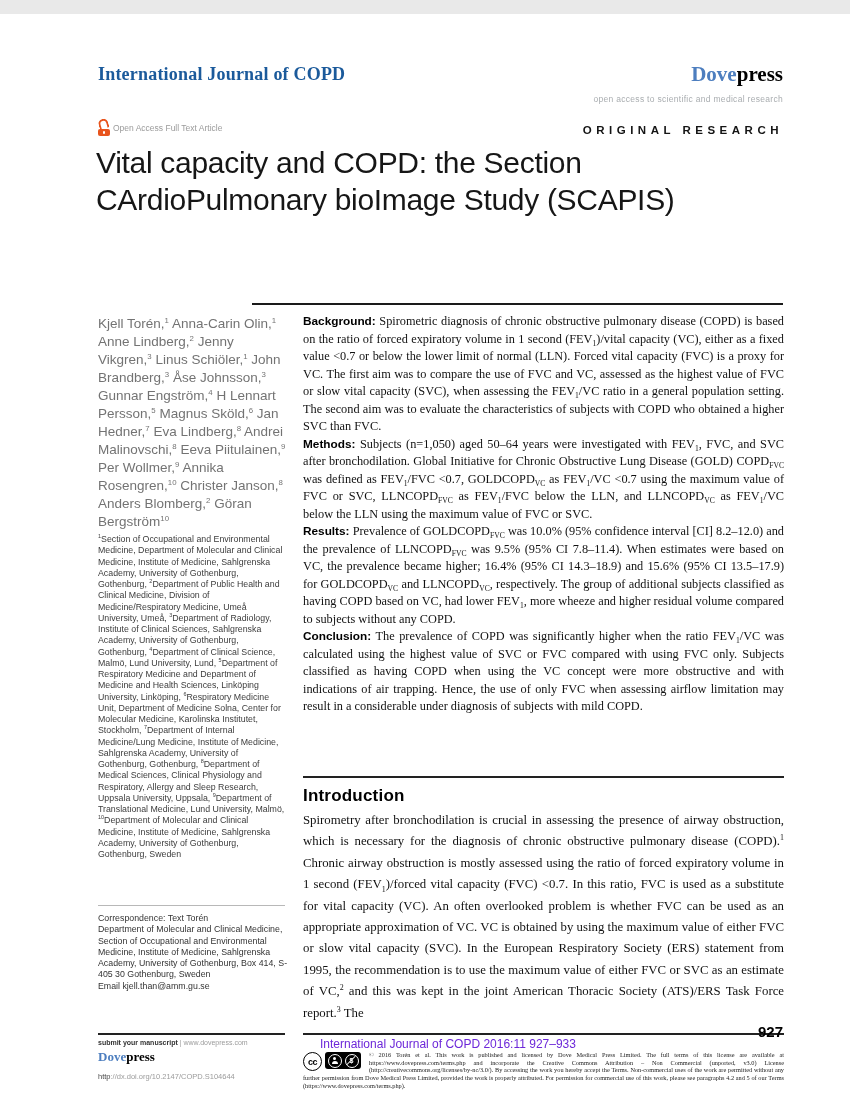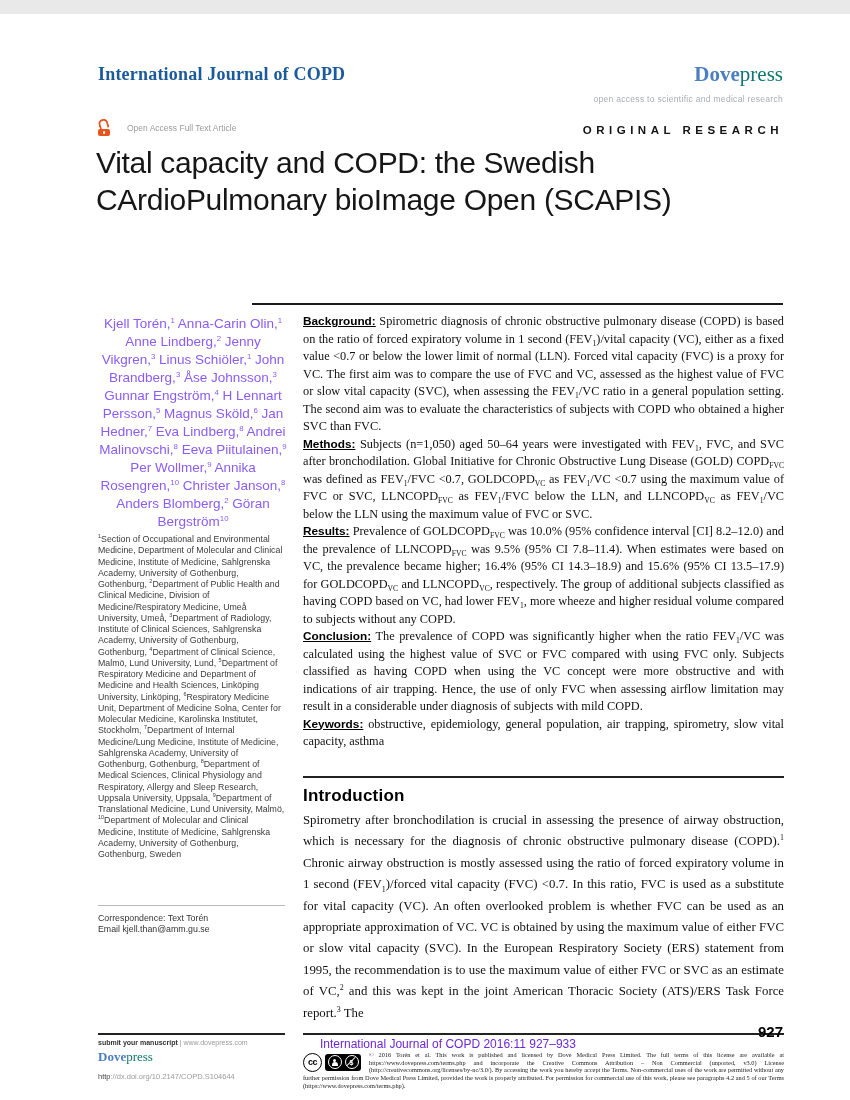--- a/index.html
+++ b/index.html
@@ -16,7 +16,7 @@
     font:700 18px "Liberation Serif", serif; color:#1b5a9b; letter-spacing:0.2px; }
   .dovepress-header { position:absolute; right:67px; top:48px;
     font:700 21px "Liberation Serif", serif; }
-  .dove { color:#4d7ebf; } .press { color:#0f766e; font-weight:400; }
+  .dove { color:#4d7ebf; } .press { color:#000000; font-weight:700; }
   .tagline { position:absolute; right:67px; top:80px;
     font:400 8.5px "Liberation Sans", sans-serif; color:#a9adb0; letter-spacing:0.3px; }
   .oa-row { position:absolute; left:98px; top:106px; display:flex; align-items:center; gap:16px; }

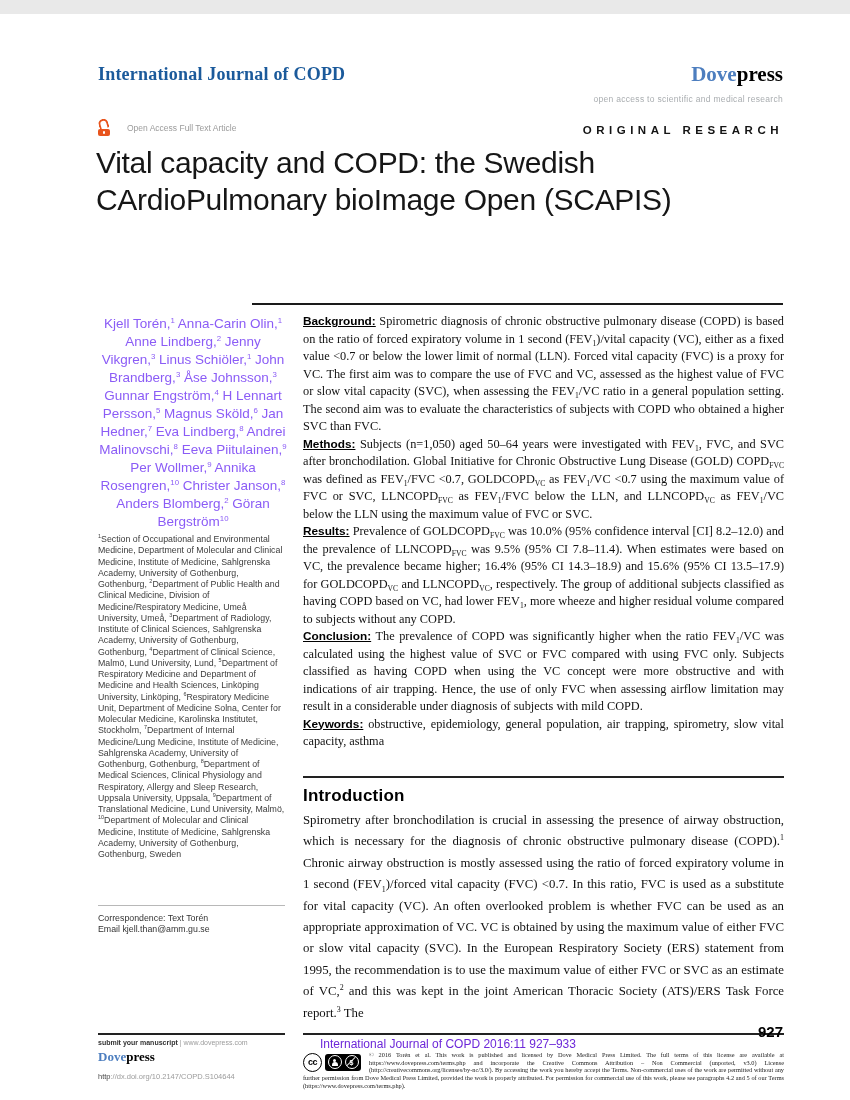--- a/index.html
+++ b/index.html
@@ -19,7 +19,7 @@
   .dove { color:#4d7ebf; } .press { color:#000000; font-weight:700; }
   .tagline { position:absolute; right:67px; top:80px;
     font:400 8.5px "Liberation Sans", sans-serif; color:#a9adb0; letter-spacing:0.3px; }
-  .oa-row { position:absolute; left:98px; top:106px; display:flex; align-items:center; gap:16px; }
+  .oa-row { position:absolute; left:98px; top:106px; display:flex; align-items:center; gap:2px; }
   .oa-icon { position:relative; width:13px; height:16px; }
   .oa-shackle { position:absolute; top:0; left:2px; width:6px; height:8px;
     border:2.2px solid #e8541d; border-bottom:none; border-radius:5px 5px 0 0;

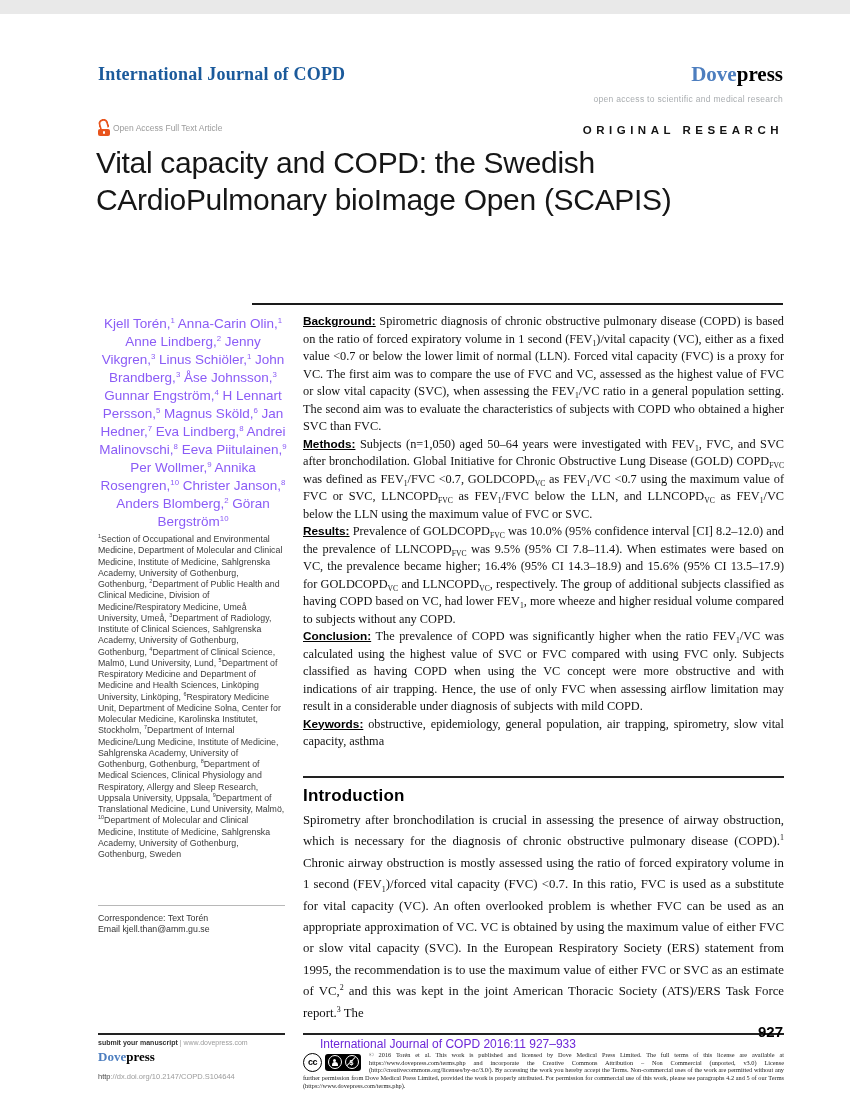--- a/index.html
+++ b/index.html
@@ -111,7 +111,7 @@
   </div>
   <div class="article-type">ORIGINAL RESEARCH</div>
 
-  <h1 class="article-title">Vital capacity and COPD: the Swedish CArdioPulmonary bioImage Open (SCAPIS)</h1>
+  <h1 class="article-title">Vital capacity and COPD: the Section CArdioPulmonary bioImage Study (SCAPIS)</h1>
 
   <div class="abstract-top-rule"></div>
 

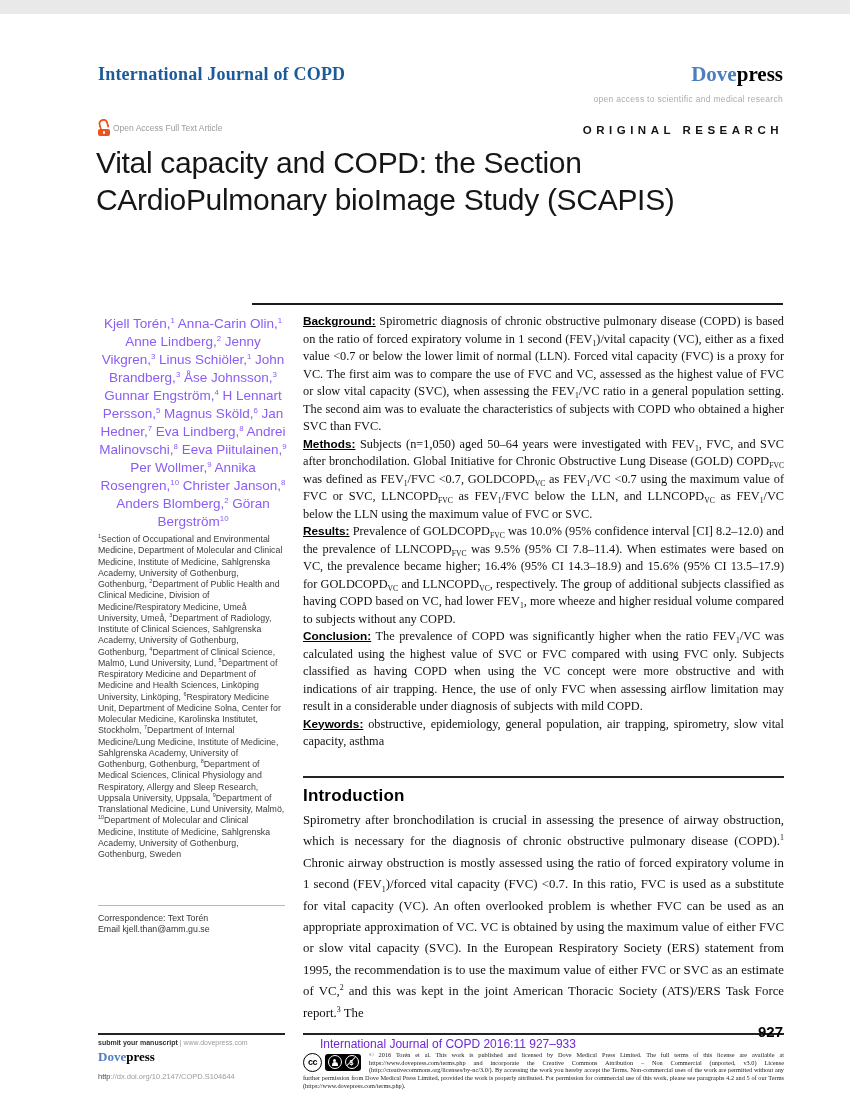--- a/index.html
+++ b/index.html
@@ -40,7 +40,7 @@
   .abstract-top-rule { position:absolute; left:252px; top:289px; width:531px; height:2px; background:#1a1a1a; }
 
   .author-list { position:absolute; left:98px; top:301px; width:190px;
-    font:400 13.5px/18px "Liberation Sans", sans-serif; color:#8b5cf6;text-align:center; }
+    font:400 13.5px/18px "Liberation Sans", sans-serif; color:#737373; }
   .author-list sup { font-size:58%; }
   .affiliations { position:absolute; left:98px; top:520px; width:190px;
     font:400 8.8px/11.25px "Liberation Sans", sans-serif; color:#3c3c3c; }

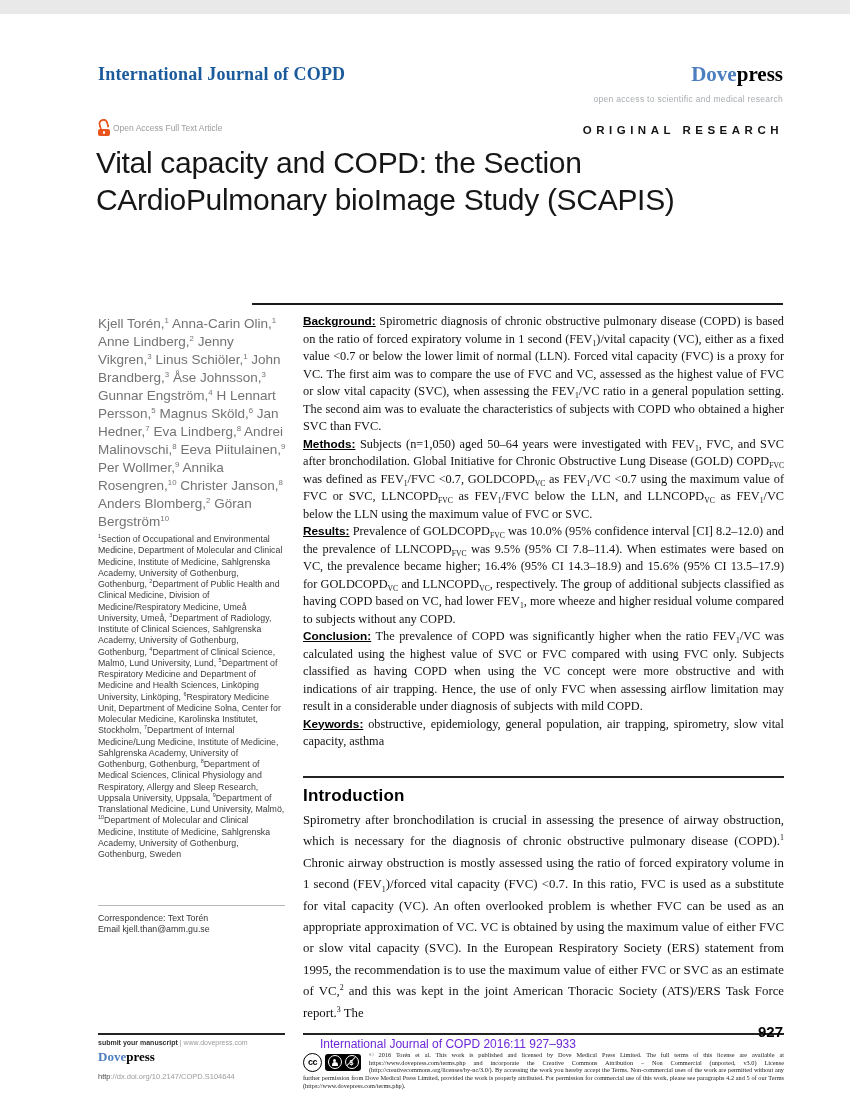--- a/index.html
+++ b/index.html
@@ -52,7 +52,7 @@
   .abstract { position:absolute; left:303px; top:299px; width:481px; }
   .abstract p { margin:0; font:400 12.3px/17.5px "Liberation Serif", serif;
     text-align:justify; color:#111; }
-  .abs-label { font:700 11.8px "Liberation Sans", sans-serif; color:#000;text-decoration:underline; }
+  .abs-label { font:700 11.8px "Liberation Sans", sans-serif; color:#000; }
 
   .kw-rule { position:absolute; left:303px; top:762px; width:481px; height:1.5px; background:#222; }
   .intro-heading { position:absolute; left:303px; top:772px; margin:0;

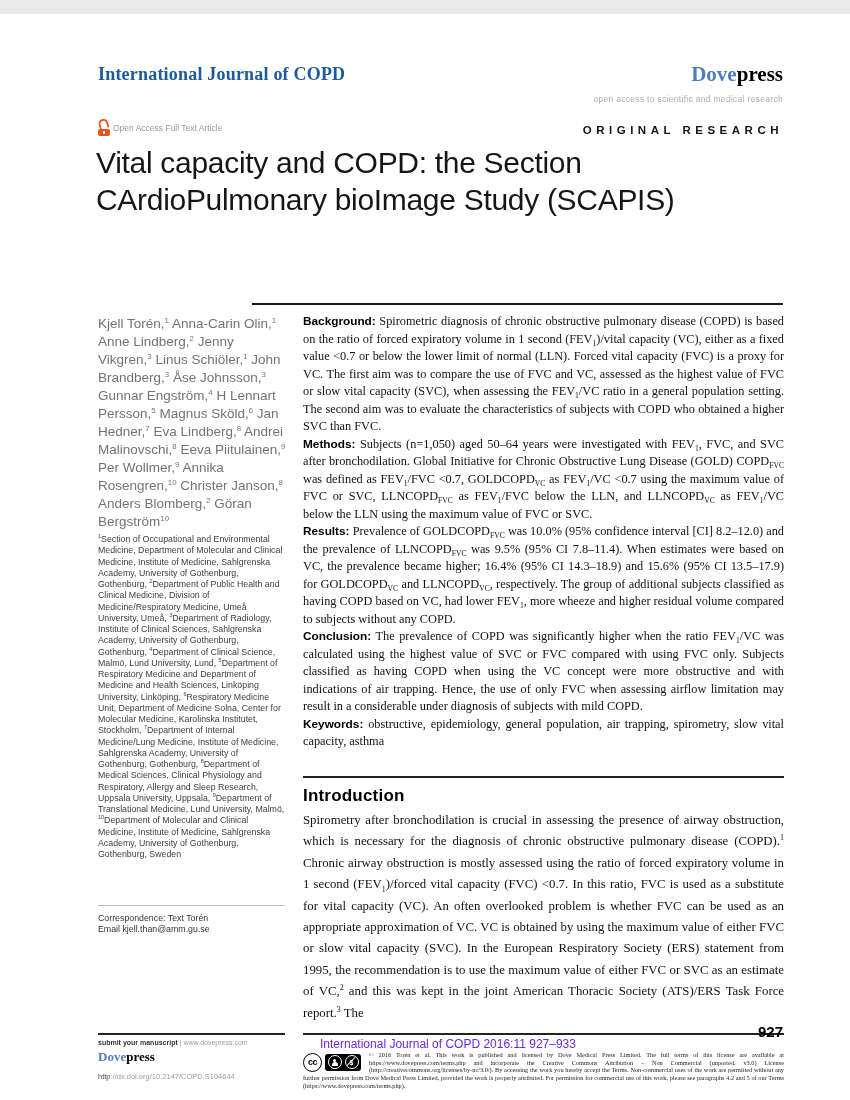--- a/index.html
+++ b/index.html
@@ -128,7 +128,6 @@
       <p><span class="abs-label">Methods:</span><span> Subjects (n=1,050) aged 50–64 years were investigated with FEV<sub>1</sub>, FVC, and SVC after bronchodilation. Global Initiative for Chronic Obstructive Lung Disease (GOLD) COPD<sub>FVC</sub> was defined as FEV<sub>1</sub>/FVC &lt;0.7, GOLDCOPD<sub>VC</sub> as FEV<sub>1</sub>/VC &lt;0.7 using the maximum value of FVC or SVC, LLNCOPD<sub>FVC</sub> as FEV<sub>1</sub>/FVC below the LLN, and LLNCOPD<sub>VC</sub> as FEV<sub>1</sub>/VC below the LLN using the maximum value of FVC or SVC.</span></p>
       <p><span class="abs-label">Results:</span><span> Prevalence of GOLDCOPD<sub>FVC</sub> was 10.0% (95% confidence interval [CI] 8.2–12.0) and the prevalence of LLNCOPD<sub>FVC</sub> was 9.5% (95% CI 7.8–11.4). When estimates were based on VC, the prevalence became higher; 16.4% (95% CI 14.3–18.9) and 15.6% (95% CI 13.5–17.9) for GOLDCOPD<sub>VC</sub> and LLNCOPD<sub>VC</sub>, respectively. The group of additional subjects classified as having COPD based on VC, had lower FEV<sub>1</sub>, more wheeze and higher residual volume compared to subjects without any COPD.</span></p>
       <p><span class="abs-label">Conclusion:</span><span> The prevalence of COPD was significantly higher when the ratio FEV<sub>1</sub>/VC was calculated using the highest value of SVC or FVC compared with using FVC only. Subjects classified as having COPD when using the VC concept were more obstructive and with indications of air trapping. Hence, the use of only FVC when assessing airflow limitation may result in a considerable under diagnosis of subjects with mild COPD.</span></p>
-      <p><span class="abs-label">Keywords:</span><span> obstructive, epidemiology, general population, air trapping, spirometry, slow vital capacity, asthma</span></p>
     </div>
   <div class="kw-rule"></div>
 

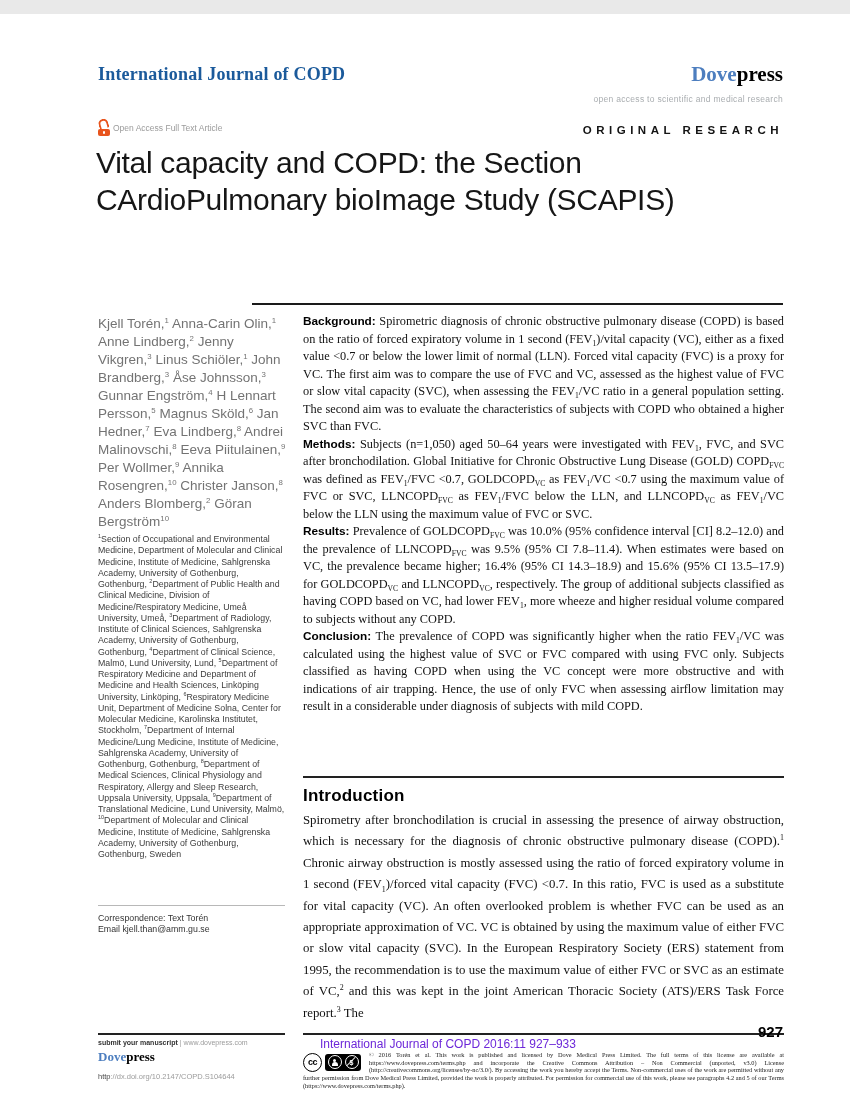--- a/index.html
+++ b/index.html
@@ -120,6 +120,7 @@
   <div class="corr-rule"></div>
   <div class="correspondence">
     <div>Correspondence: Text Torén</div>
+    <div>Department of Molecular and Clinical Medicine, Section of Occupational and Environmental Medicine, Institute of Medicine, Sahlgrenska Academy, University of Gothenburg, Box 414, S-405 30 Gothenburg, Sweden</div>
     <div><span>Email </span><span class="email-link">kjell.than@amm.gu.se</span></div>
   </div>
 

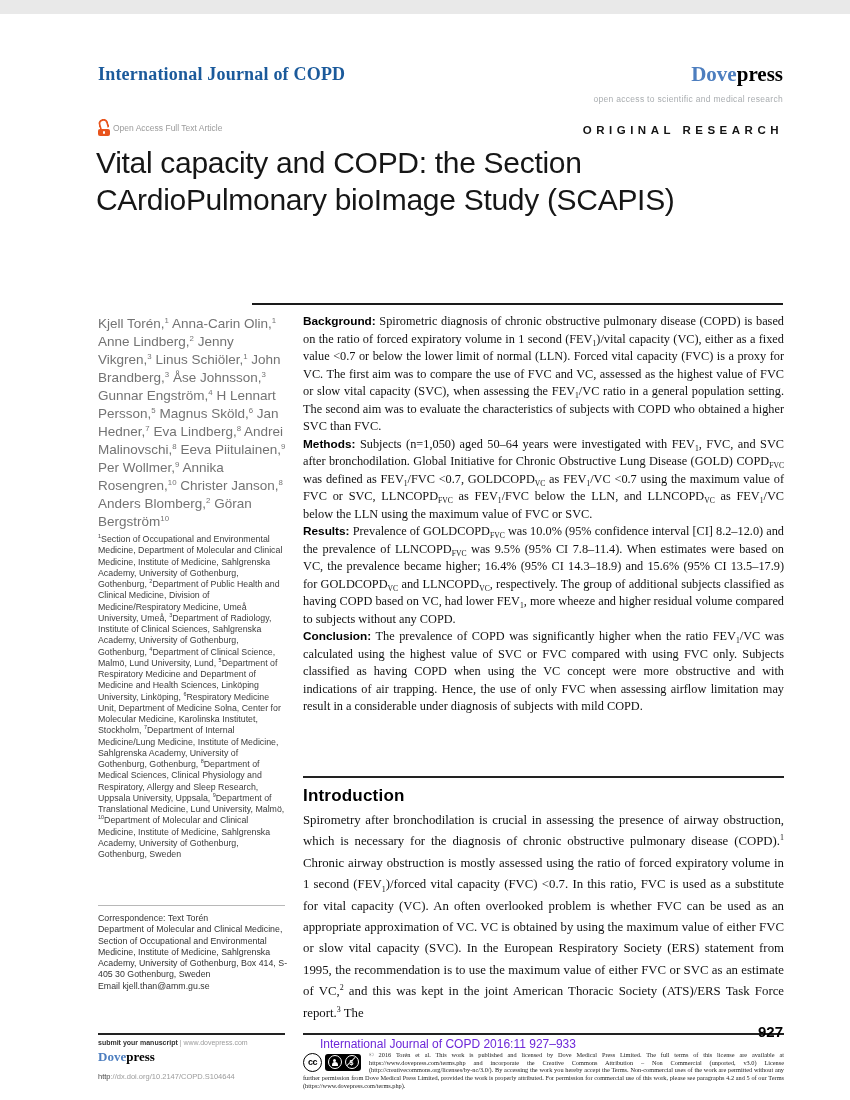--- a/index.html
+++ b/index.html
@@ -78,7 +78,7 @@
   .license-block { position:absolute; left:303px; top:1037px; width:481px;
     font:400 6.3px/7.7px "Liberation Serif", serif; color:#222; text-align:justify; }
   .cc-badge { float:left; width:60px; height:20px; margin:1px 6px 1px 0;
-    display:flex; align-items:center; gap:3px; }
+    display:flex; gap:3px; }
   .cc-circle { width:17px; height:17px; border:1.8px solid #000; border-radius:50%;
     display:flex; align-items:center; justify-content:center;
     font:700 9px "Liberation Sans", sans-serif; color:#000; letter-spacing:-0.5px; }

